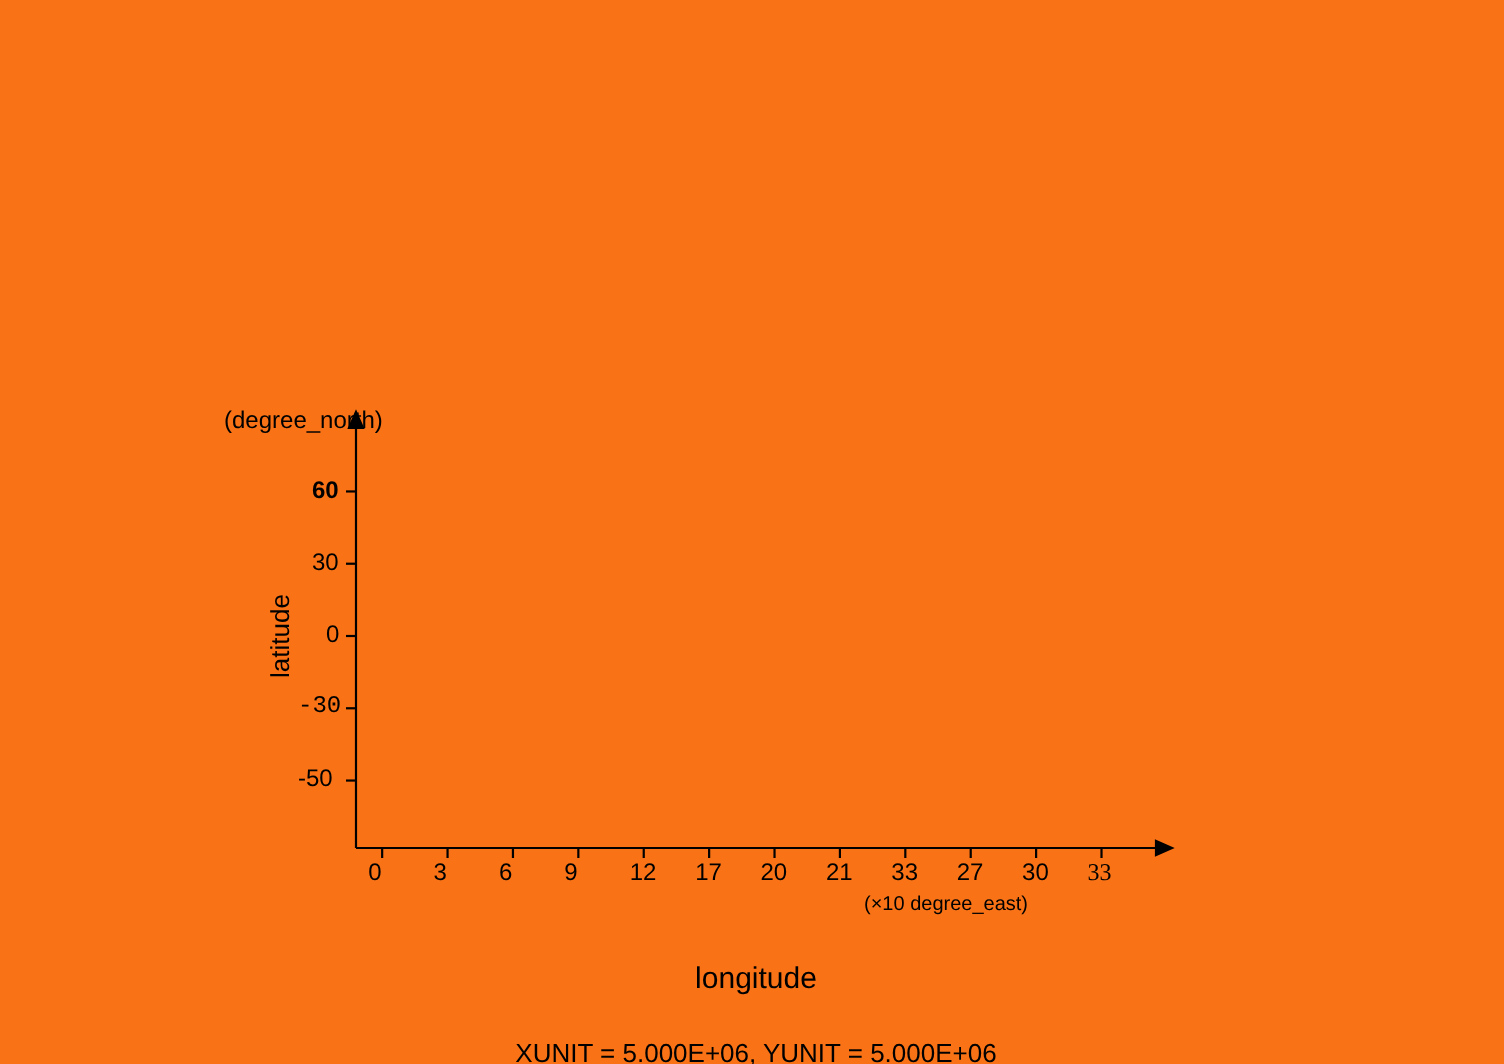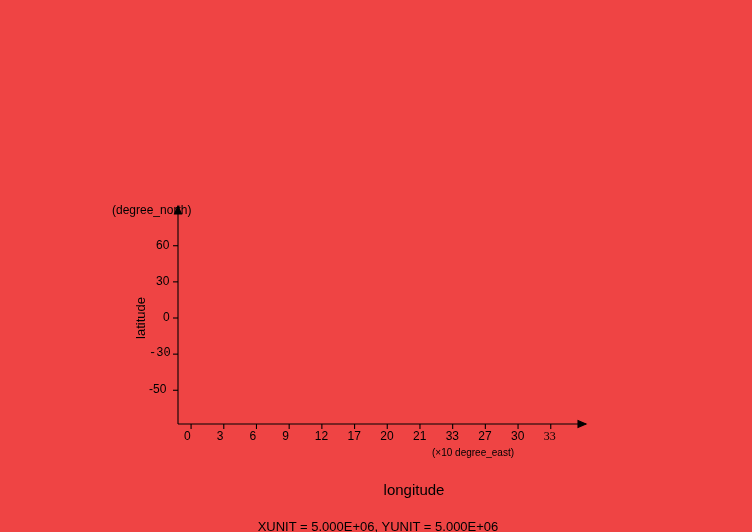--- a/index.html
+++ b/index.html
@@ -11,7 +11,7 @@
     position: relative;
     width: 752px;
     height: 532px;
-    background: #ef4444;
+    background: #f97316;
     font-family: "Liberation Sans", sans-serif;
     overflow: hidden;
   }

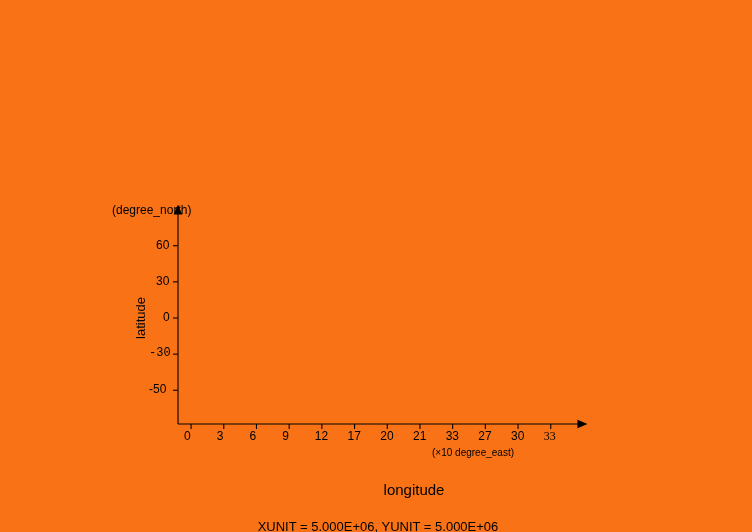--- a/index.html
+++ b/index.html
@@ -996,7 +996,7 @@
       <div class="tick-label" style="left: 149px; top: 346.136px; font-family: Liberation Mono, monospace;">-30</div>
       <div class="tick-label" style="left: 163px; top: 310px;">0</div>
       <div class="tick-label" style="left: 156px; top: 273.864px;">30</div>
-      <div class="tick-label" style="left: 156px; top: 237.727px;">60</div>
+      <div class="tick-label" style="left: 156px; top: 237.727px; font-weight: bold;">60</div>
     </div>
 
 </div>

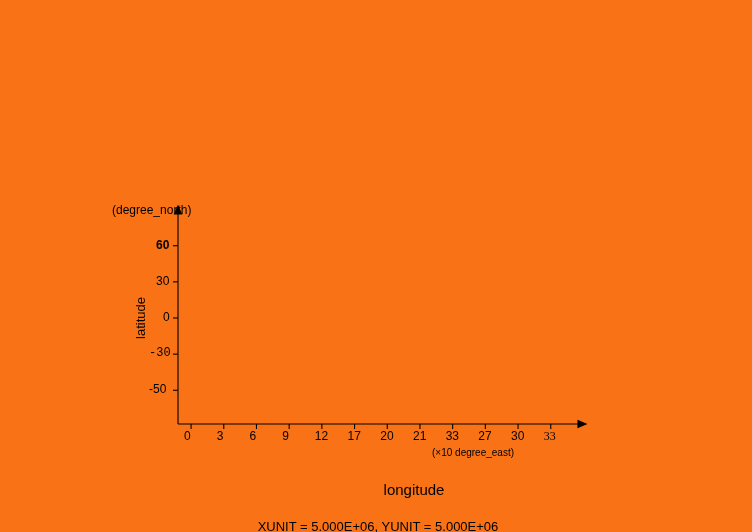--- a/index.html
+++ b/index.html
@@ -56,7 +56,6 @@
     color: #000;
     transform: translateX(-50%);
     white-space: nowrap;
-    margin-left: 36px;
   }
   .footer-note {
     position: absolute;

